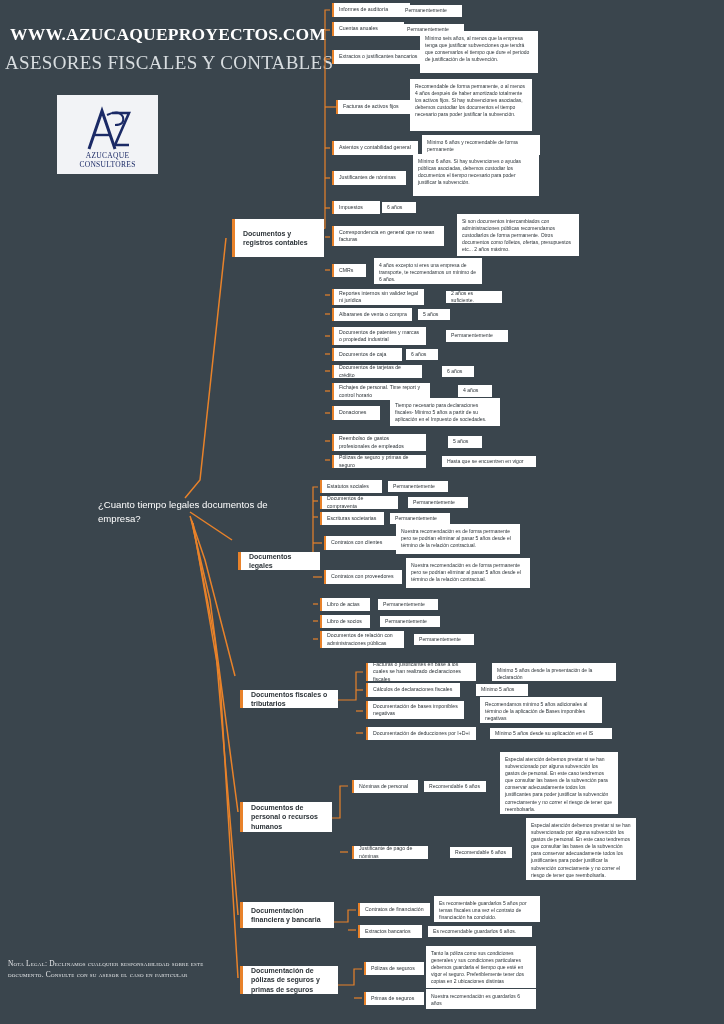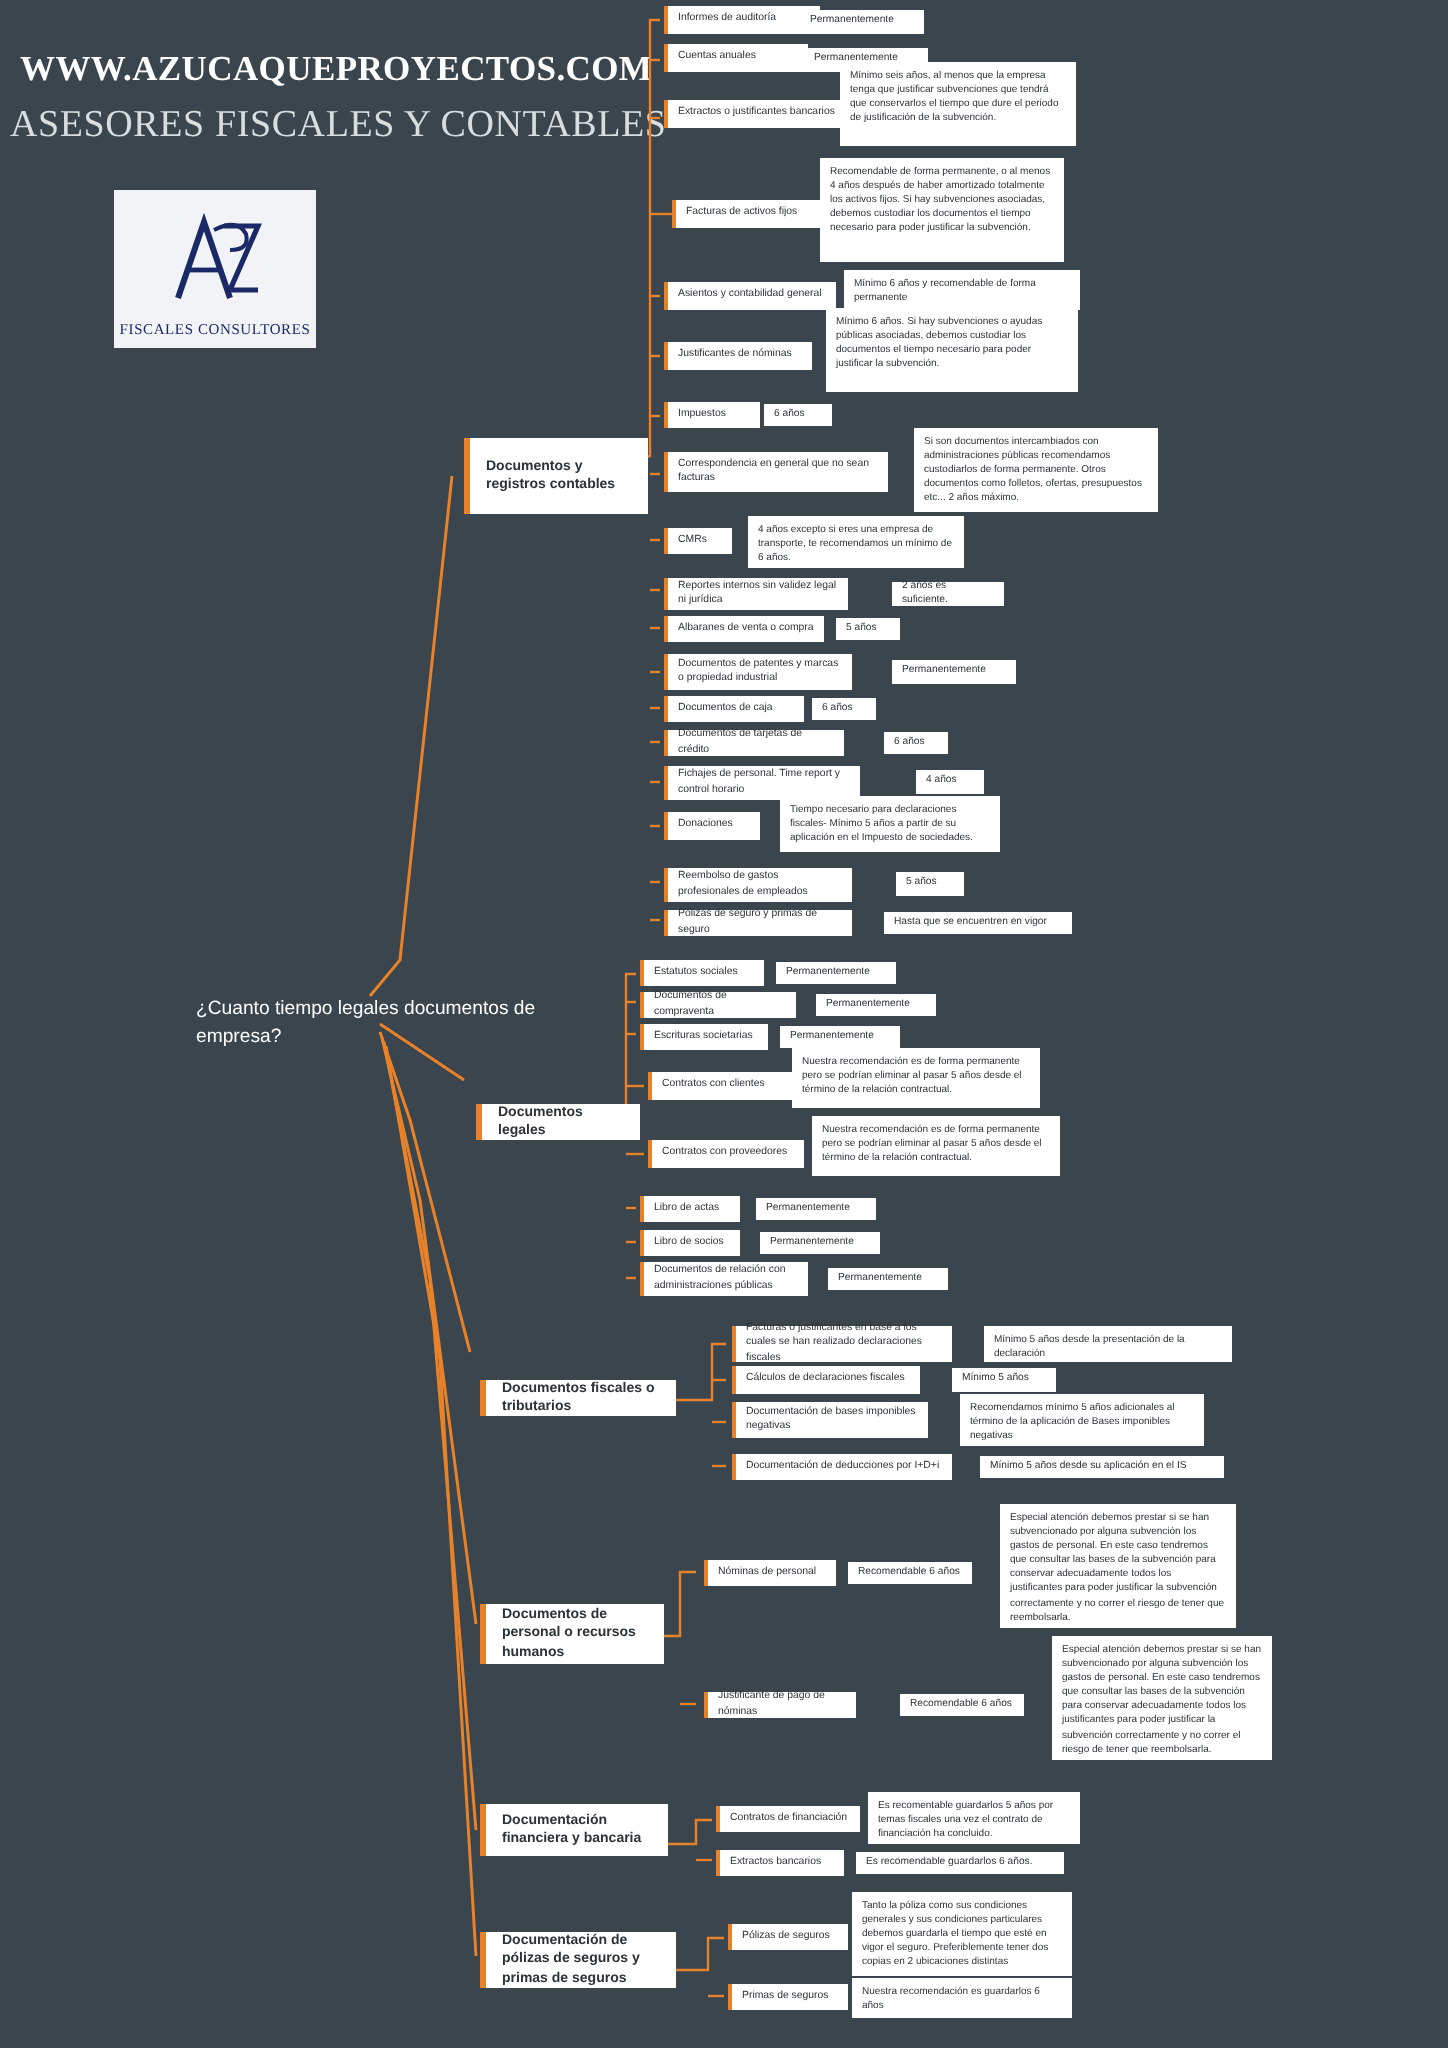--- a/index.html
+++ b/index.html
@@ -88,7 +88,7 @@
       <path d="M50 16 Q62 10 66 18 Q68 26 58 26" stroke="#1b2a66" stroke-width="2" fill="none"></path>
       <path d="M55 14 L72 14 L58 46 L72 46" stroke="#1b2a66" stroke-width="2.6" fill="none"></path>
     </svg>
-    <div class="logo-txt">FISCALES CONSULTORES</div>
+    <div class="logo-txt">AZUCAQUE CONSULTORES</div>
   </div>
 
 

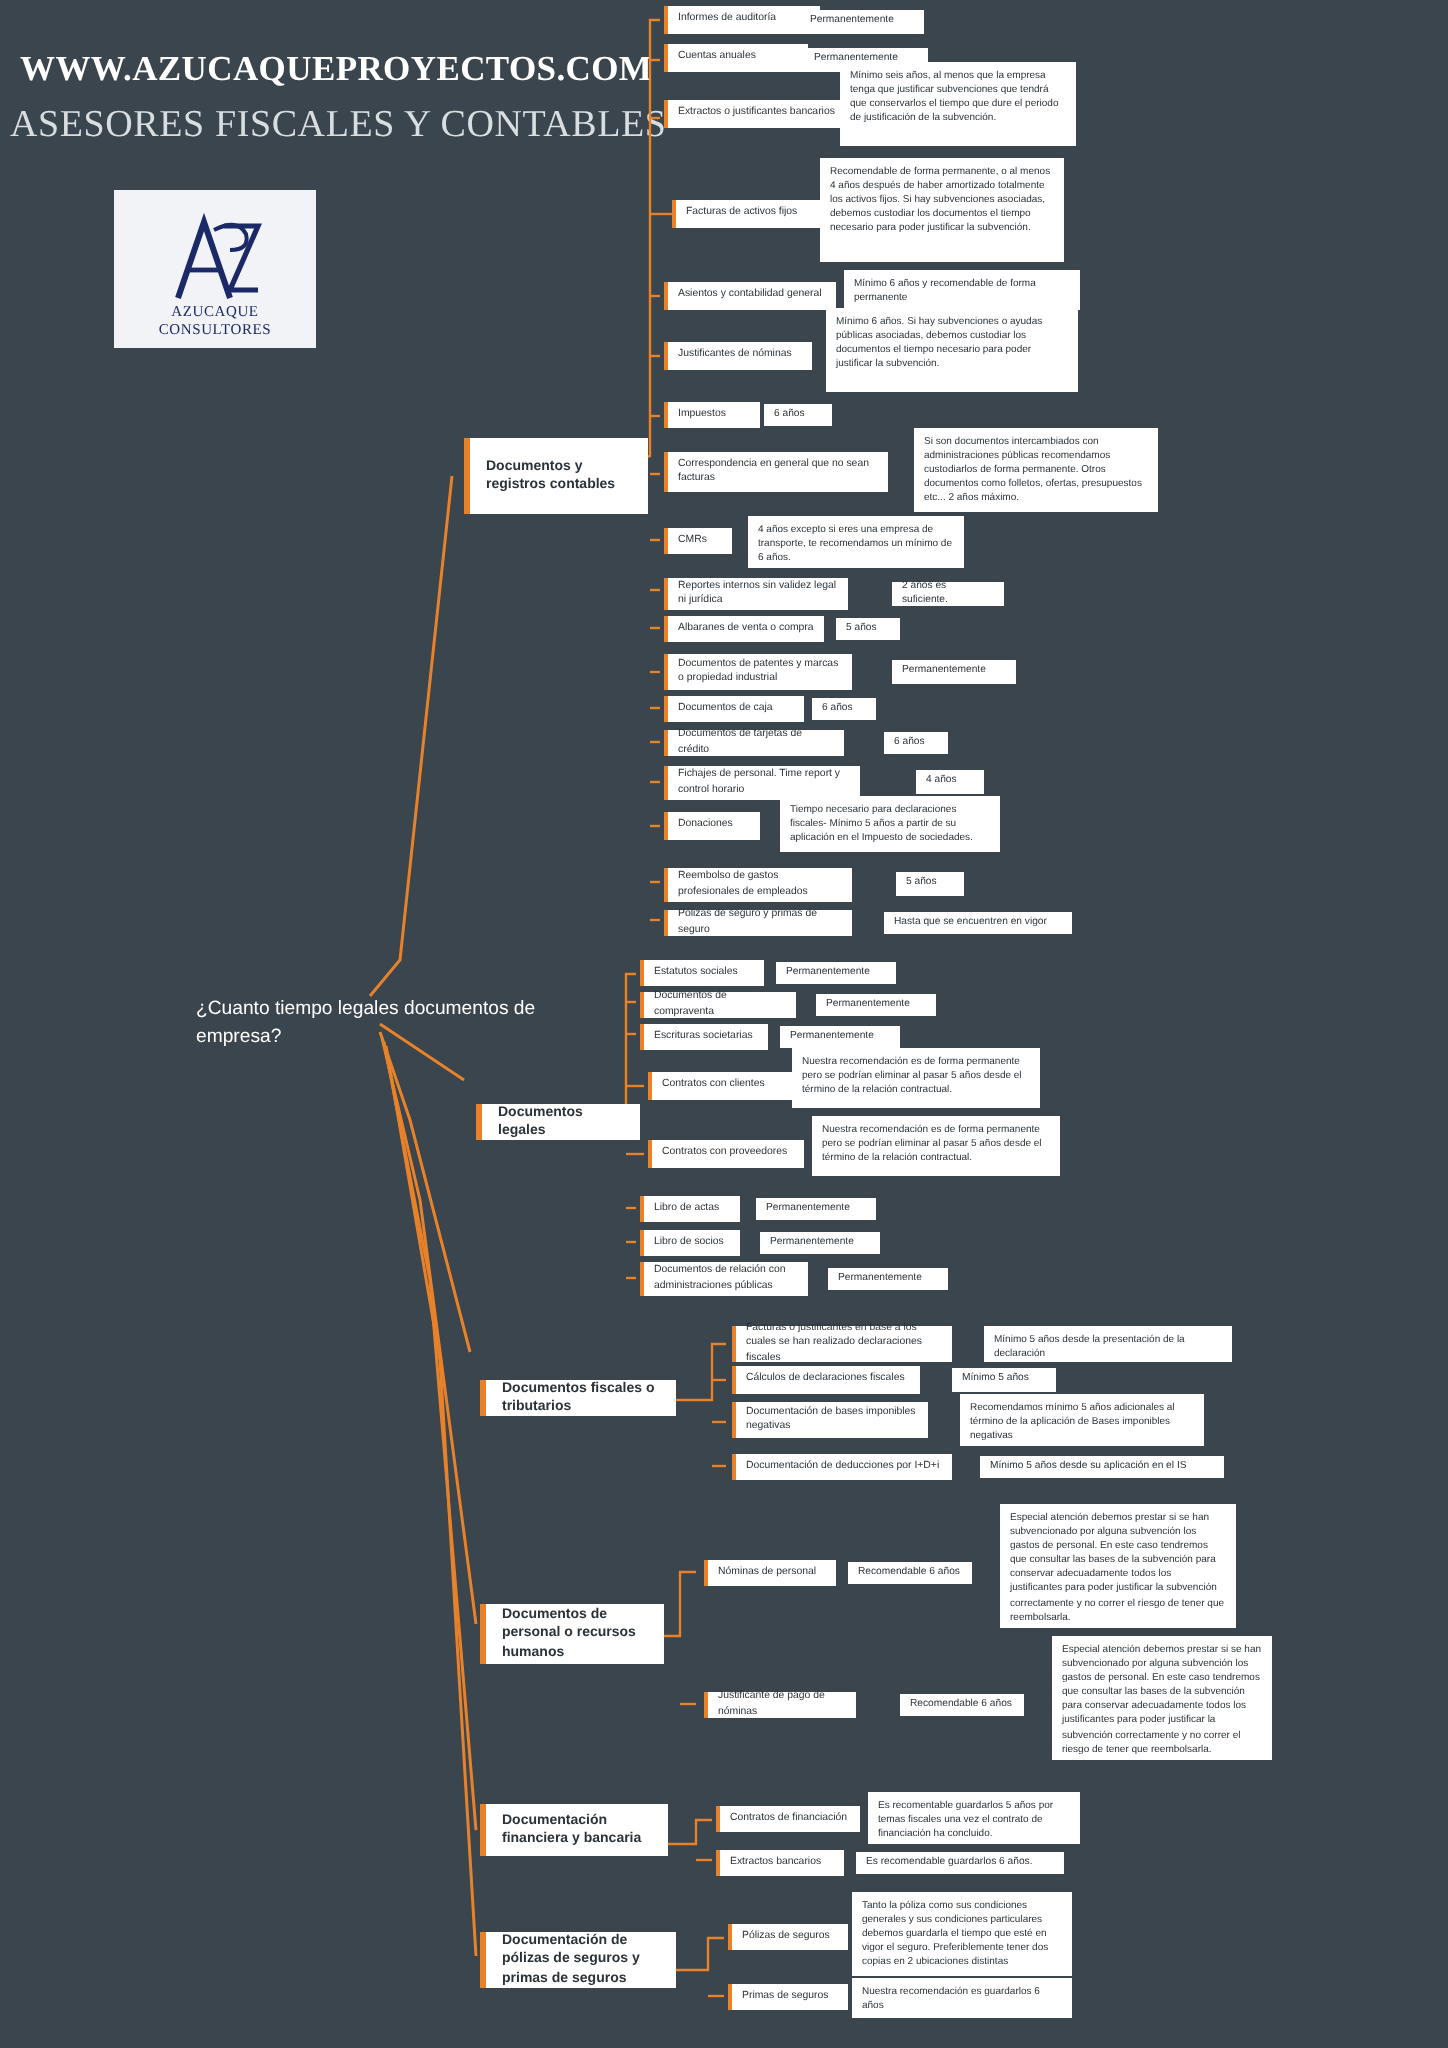--- a/index.html
+++ b/index.html
@@ -91,6 +91,7 @@
     <div class="logo-txt">AZUCAQUE CONSULTORES</div>
   </div>
 
+  <div class="note">Nota Legal: Declinamos cualquier responsabilidad sobre este documento. Consulte con su asesor el caso en particular</div>
 
   <svg class="links">
 

